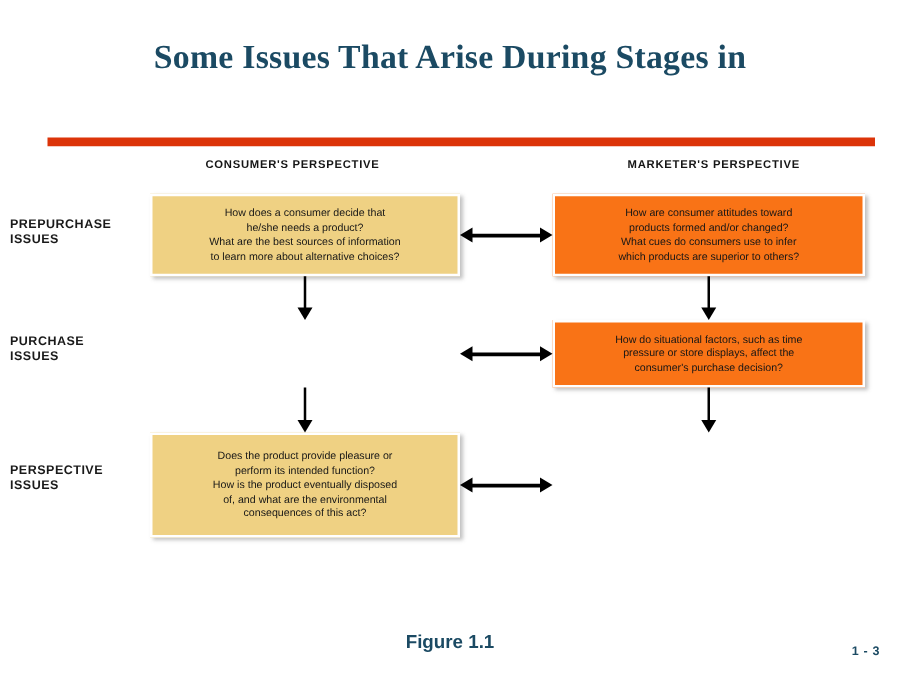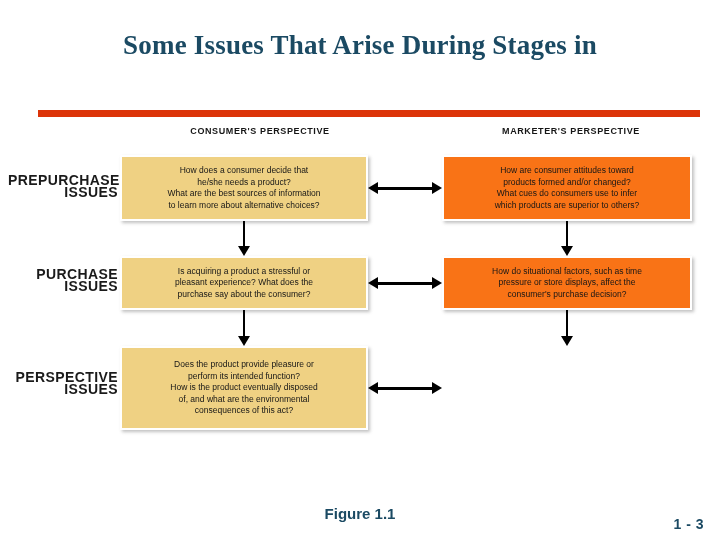--- a/index.html
+++ b/index.html
@@ -23,7 +23,7 @@
     position:absolute;top:0;font-size:9px;font-weight:bold;color:#161616;
     letter-spacing:.6px;text-align:center;
   }
-  #head-consumer{left:140px;width:240px;}
+  #head-consumer{left:114px;width:240px;}
   #head-marketer{left:448px;width:246px;}
 
   .row-label{

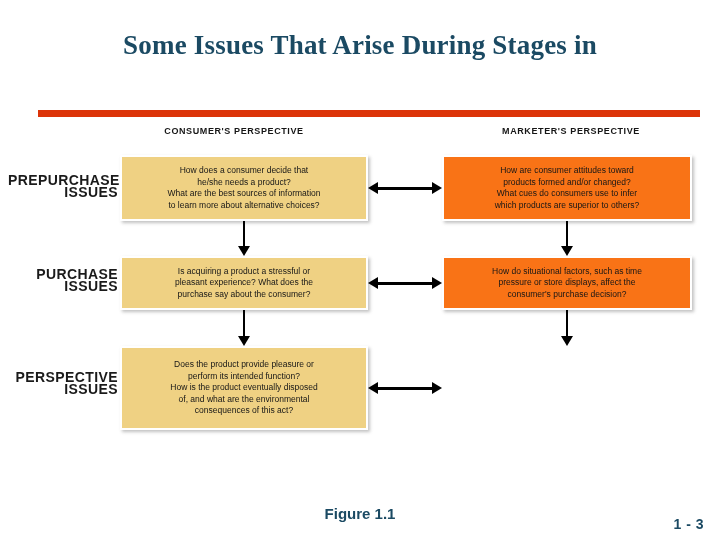--- a/index.html
+++ b/index.html
@@ -27,8 +27,8 @@
   #head-marketer{left:448px;width:246px;}
 
   .row-label{
-    position:absolute;left:8px;width:110px;text-align:right;
-    font-size:14px;font-weight:bold;color:#1a1a1a;line-height:12px;
+    position:absolute;left:8px;width:110px;text-align:left;
+    font-size:10px;font-weight:bold;color:#1a1a1a;line-height:12px;
     letter-spacing:.4px;
   }
   #label-pre{top:48px;}

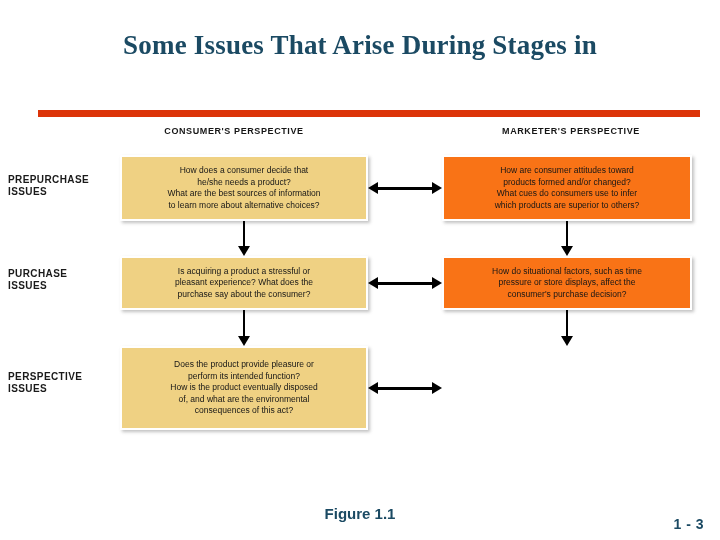--- a/index.html
+++ b/index.html
@@ -120,9 +120,6 @@
     <p>How are consumer attitudes toward<br>products formed and/or changed?<br>What cues do consumers use to infer<br>which products are superior to others?</p>
   </div>
 
-  <div class="node yellow col-l row-2">
-    <p>Is acquiring a product a stressful or<br>pleasant experience? What does the<br>purchase say about the consumer?</p>
-  </div>
   <div class="node green col-r row-2">
     <p>How do situational factors, such as time<br>pressure or store displays, affect the<br>consumer's purchase decision?</p>
   </div>

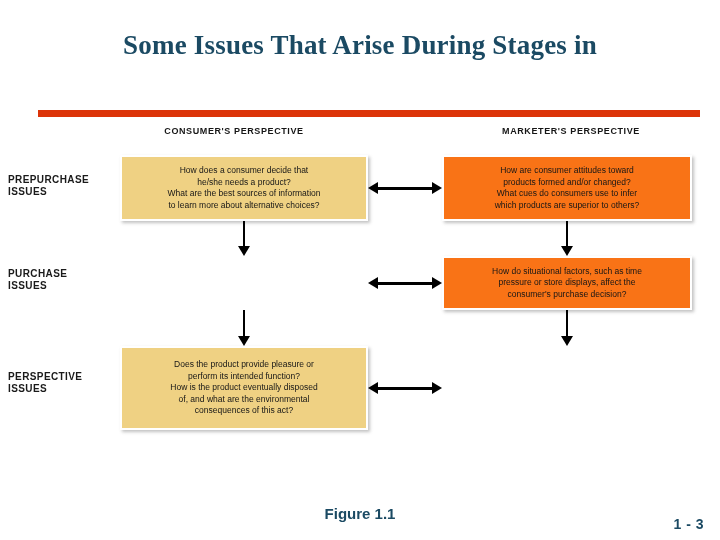--- a/index.html
+++ b/index.html
@@ -84,7 +84,7 @@
   }
   .page-number{
     position:absolute;right:16px;top:516px;
-    font-size:14px;font-weight:bold;color:#1b4a63;letter-spacing:.5px;
+    font-size:10px;font-weight:bold;color:#1b4a63;letter-spacing:.5px;
   }
 </style>
 </head>

